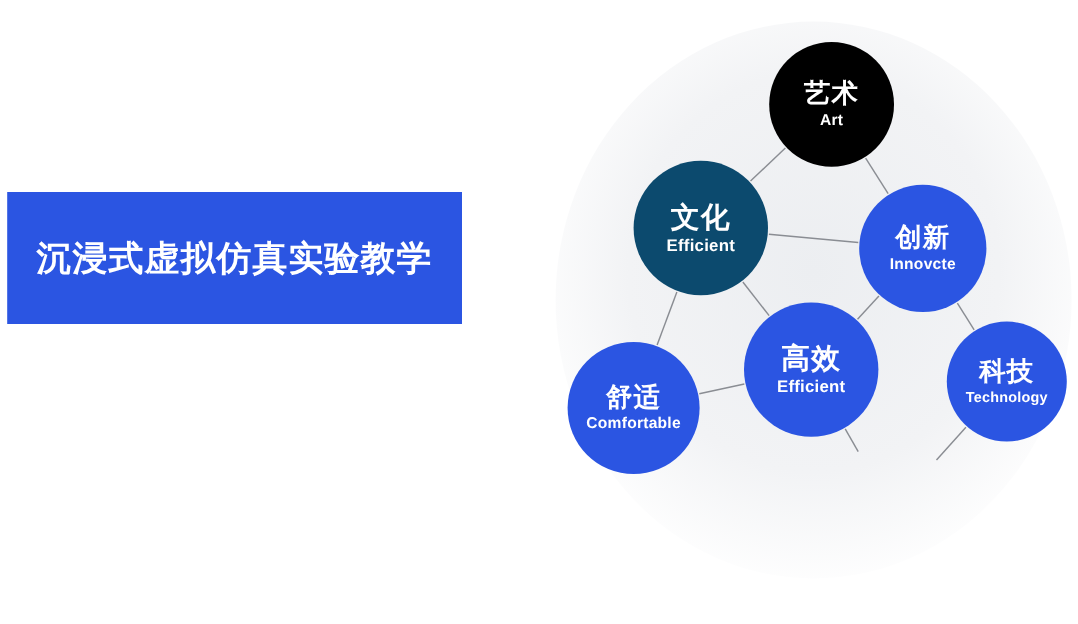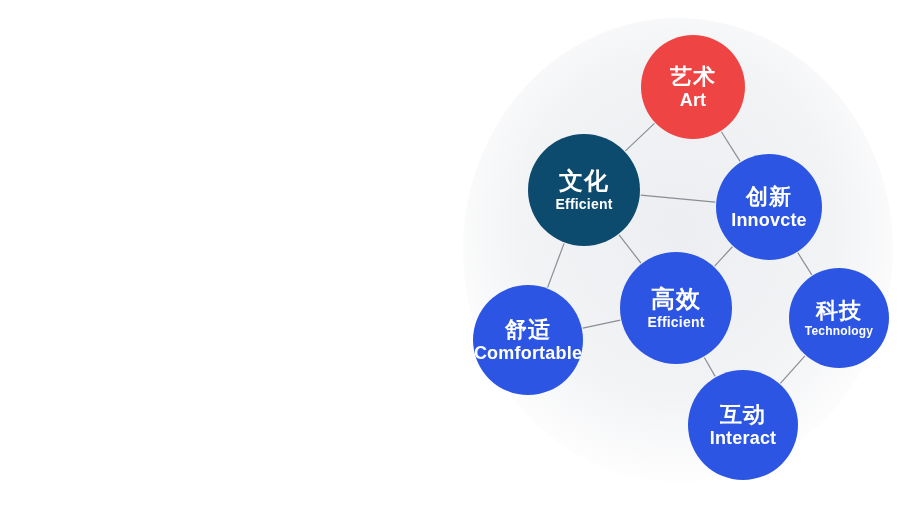--- a/index.html
+++ b/index.html
@@ -130,7 +130,7 @@
         <line x1="364.941642146803" y1="355.9608780238758" x2="340.39741254468686" y2="383.3174672679011" stroke="#8a8d93" stroke-width="1.2"></line>
       </svg>
 
-  <div class="bubble" style="left: 201px; top: 35px; width: 104px; height: 104px; background: #ef4444;">
+  <div class="bubble" style="left: 201px; top: 35px; width: 104px; height: 104px; background: #000000;">
         <div class="cn">艺术</div>
         <div class="en">Art</div>
       </div>

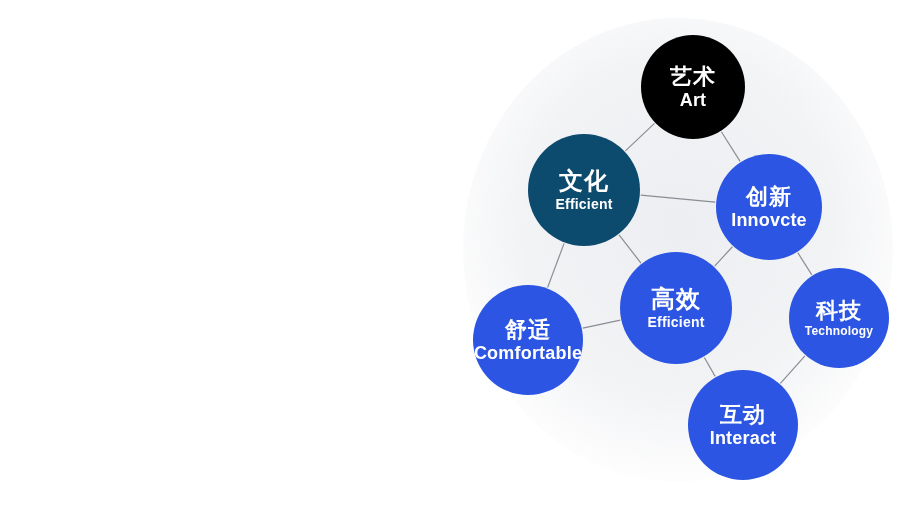--- a/index.html
+++ b/index.html
@@ -89,7 +89,7 @@
     white-space: nowrap;
   }
   .bubble .en {
-    font-size: 18px;
+    font-size: 13px;
     font-weight: bold;
     letter-spacing: 0.2px;
     white-space: nowrap;

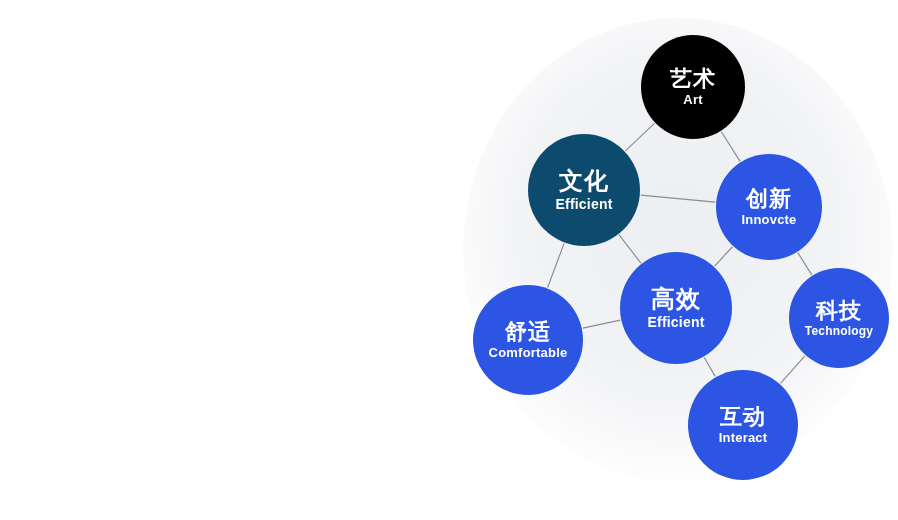--- a/index.html
+++ b/index.html
@@ -103,6 +103,9 @@
 
 <div id="slide">
 
+  <div id="title-block">
+    <div id="title-text">沉浸式虚拟仿真实验教学</div>
+  </div>
 
   <div id="diagram">
 

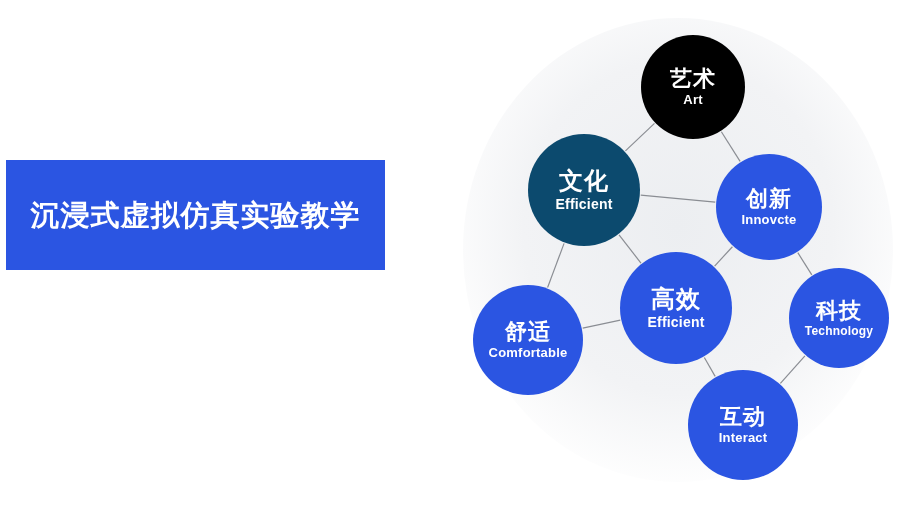--- a/index.html
+++ b/index.html
@@ -157,10 +157,6 @@
         <div class="cn">舒适</div>
         <div class="en">Comfortable</div>
       </div>
-      <div class="bubble" style="left: 248px; top: 370px; width: 110px; height: 110px; background: rgb(43, 85, 226);">
-        <div class="cn">互动</div>
-        <div class="en">Interact</div>
-      </div>
     </div>
 
 </div>

